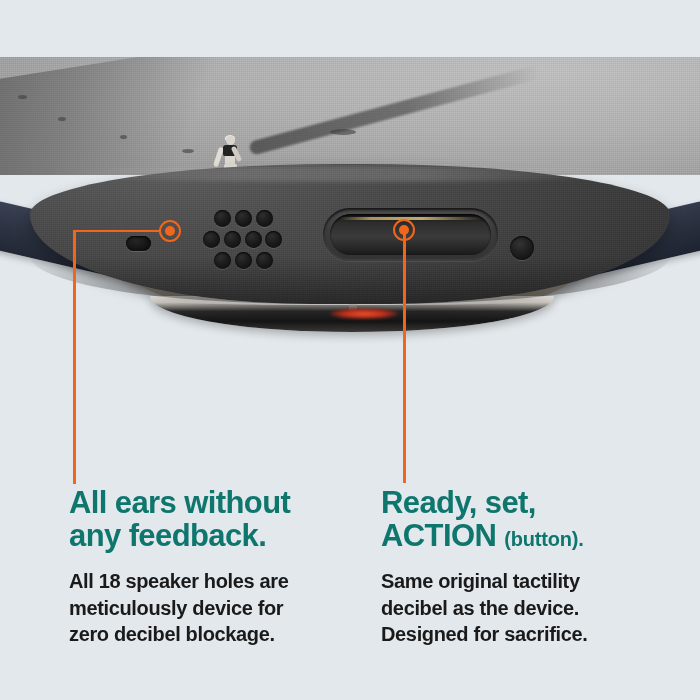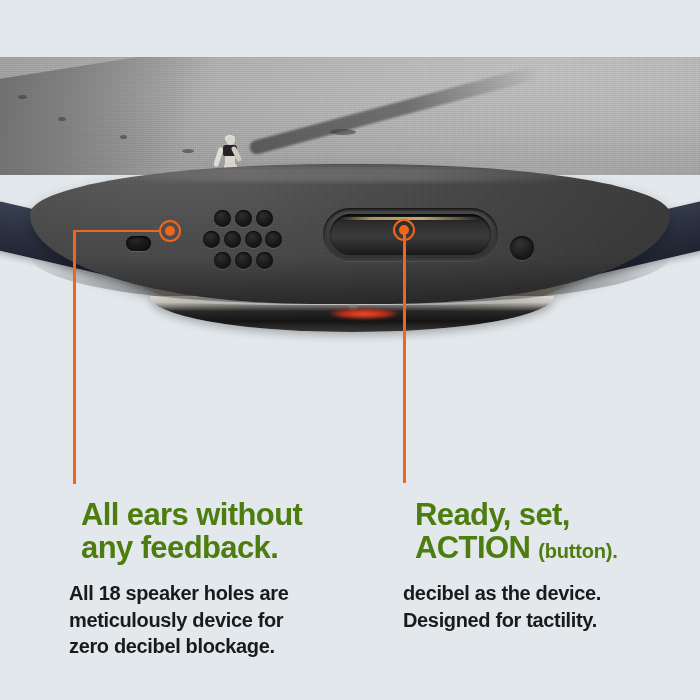--- a/index.html
+++ b/index.html
@@ -276,11 +276,11 @@
   .callout-right { left: 403px; width: 280px; }
 
   .headline {
-    margin: 12px;
+    margin: 0;
     font-size: 31px;
     line-height: 1.07;
     font-weight: 700;
-    color: #4d7c0f;
+    color: #0f766e;
     letter-spacing: -0.6px;
   }
   .headline .suffix {

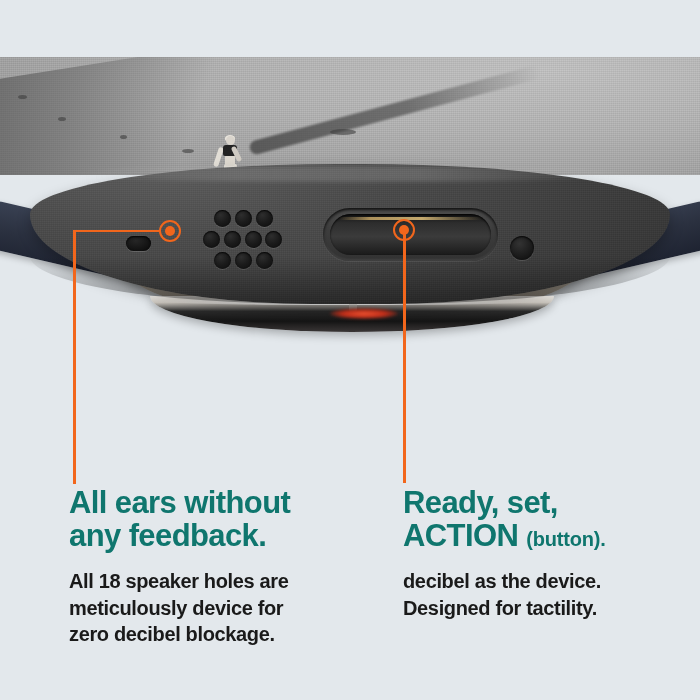--- a/index.html
+++ b/index.html
@@ -273,7 +273,7 @@
   }
   .callout { position: absolute; top: 0; }
   .callout-left  { left: 69px;  width: 300px; }
-  .callout-right { left: 403px; width: 280px; }
+  .callout-right { left: 381px; width: 280px; }
 
   .headline {
     margin: 0;

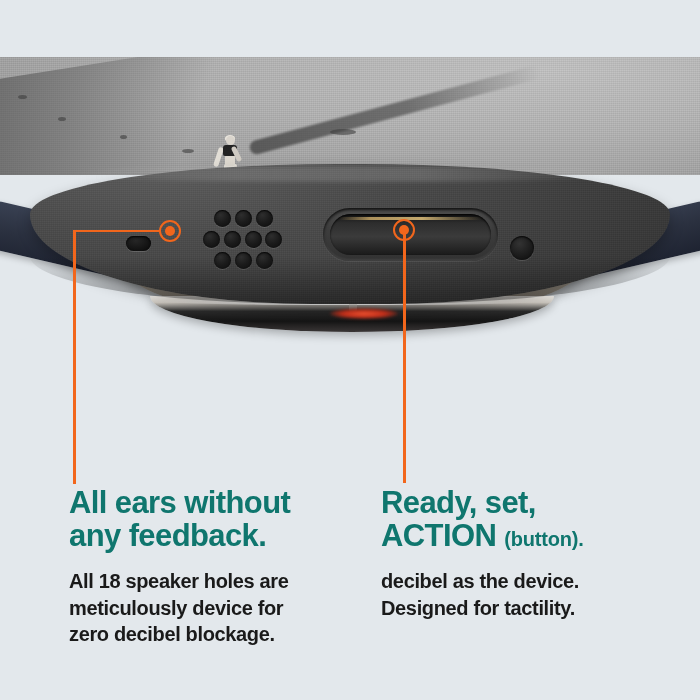--- a/index.html
+++ b/index.html
@@ -392,6 +392,7 @@
     <div class="callout callout-right">
       <h2 class="headline"><span>Ready, set,</span><br><span>ACTION</span> <span class="suffix">(button).</span></h2>
       <p class="body-copy">
+        <span class="ln">Same original tactility</span>
         <span class="ln">decibel as the device.</span>
         <span class="ln">Designed for tactility.</span>
       </p>

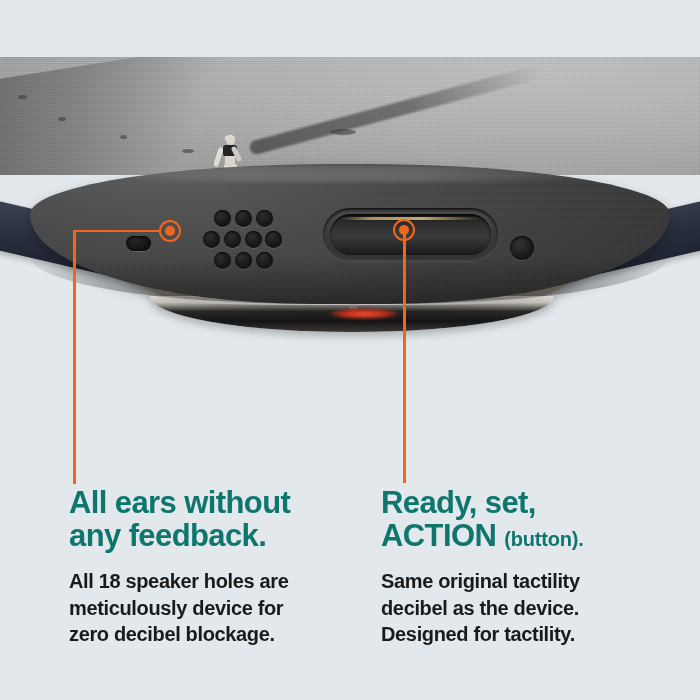--- a/index.html
+++ b/index.html
@@ -394,7 +394,7 @@
       <p class="body-copy">
         <span class="ln">Same original tactility</span>
         <span class="ln">decibel as the device.</span>
-        <span class="ln">Designed for tactility.</span>
+        <span class="ln">Designed for sacrifice.</span>
       </p>
     </div>
 

